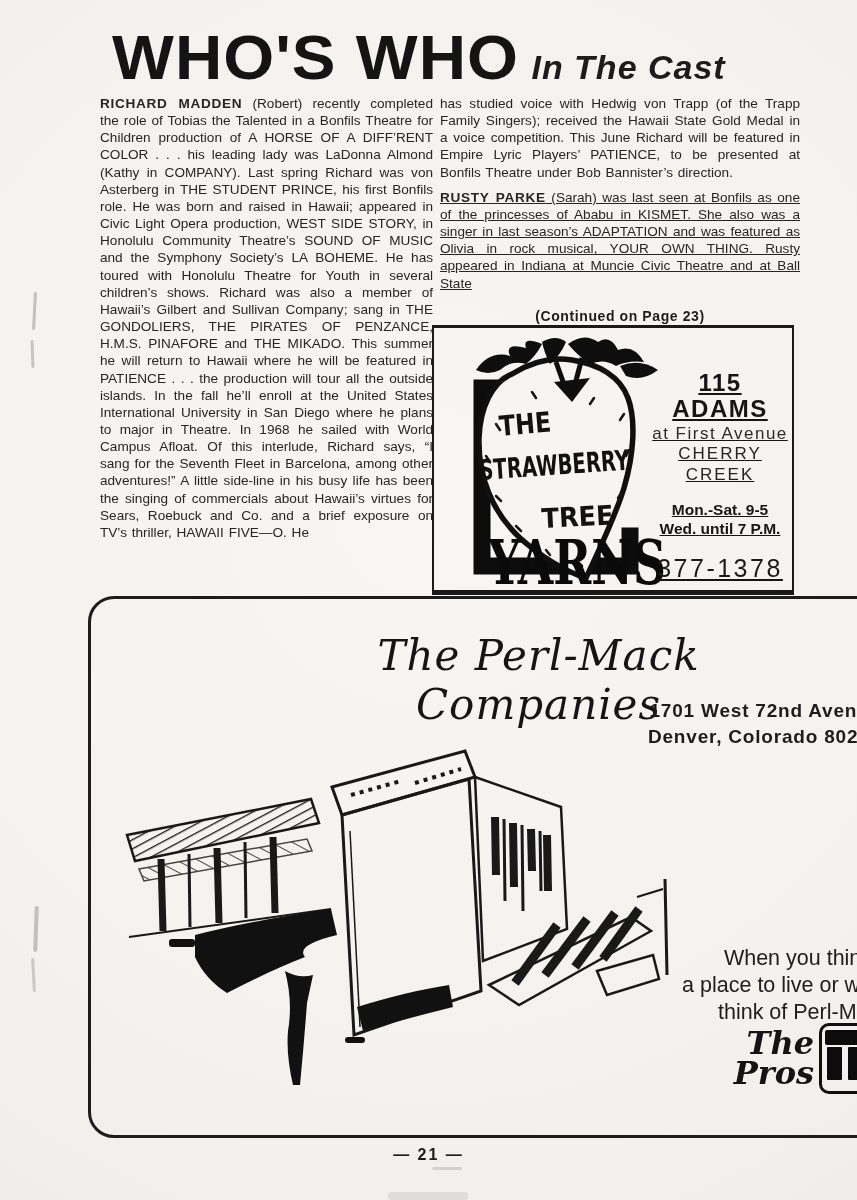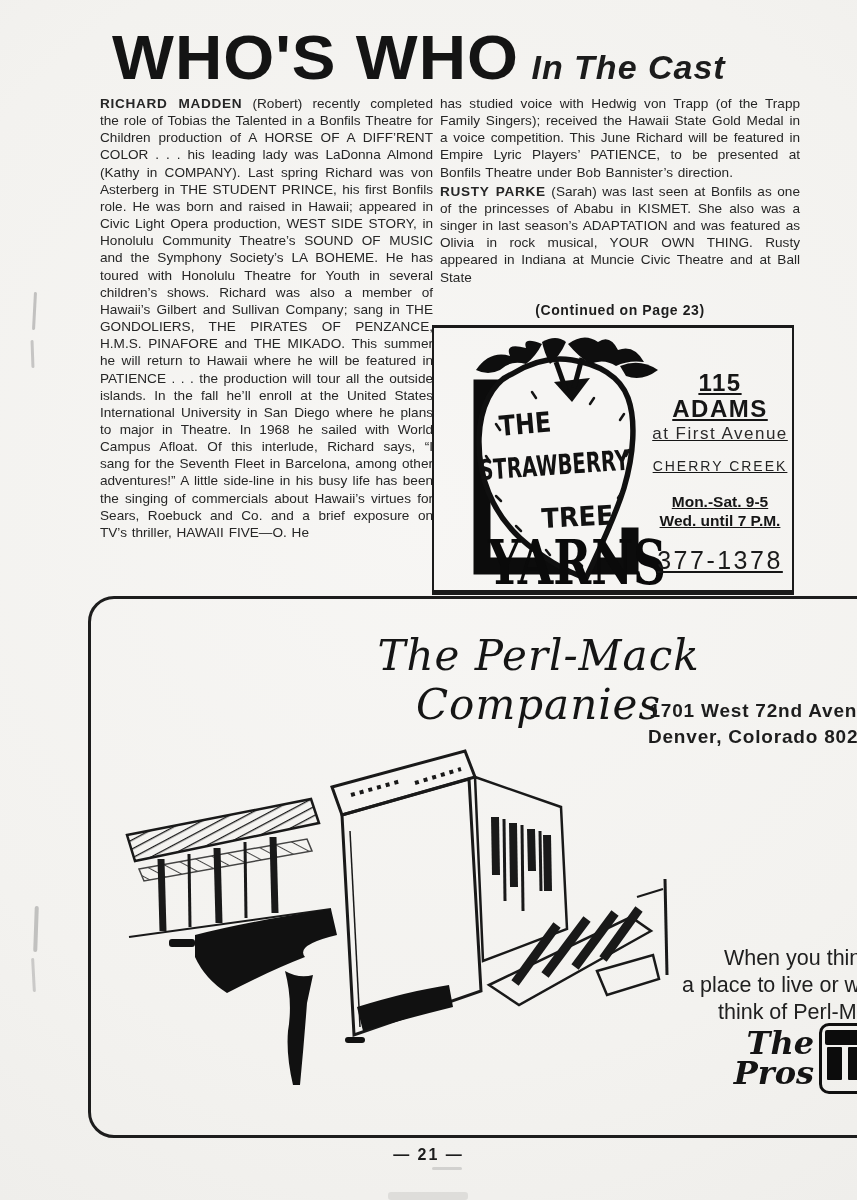--- a/index.html
+++ b/index.html
@@ -23,7 +23,7 @@
   .col-left{left:100px; width:333px;}
   .col-right{left:440px; width:360px;}
   .bio{margin:0; font-size:13.6px; line-height:17.15px; text-align:justify; word-spacing:1px; color:#262626;}
-  .bio-gap{margin-top:2px;}
+  .bio-gap{margin-top:8px;text-decoration:underline;}
   .bio-name{font-weight:bold; letter-spacing:0.7px;}
   .continued{margin:16px 0 0 0; font-size:14px; font-weight:bold; text-align:center; letter-spacing:0.6px; color:#1d1d1d;}
   

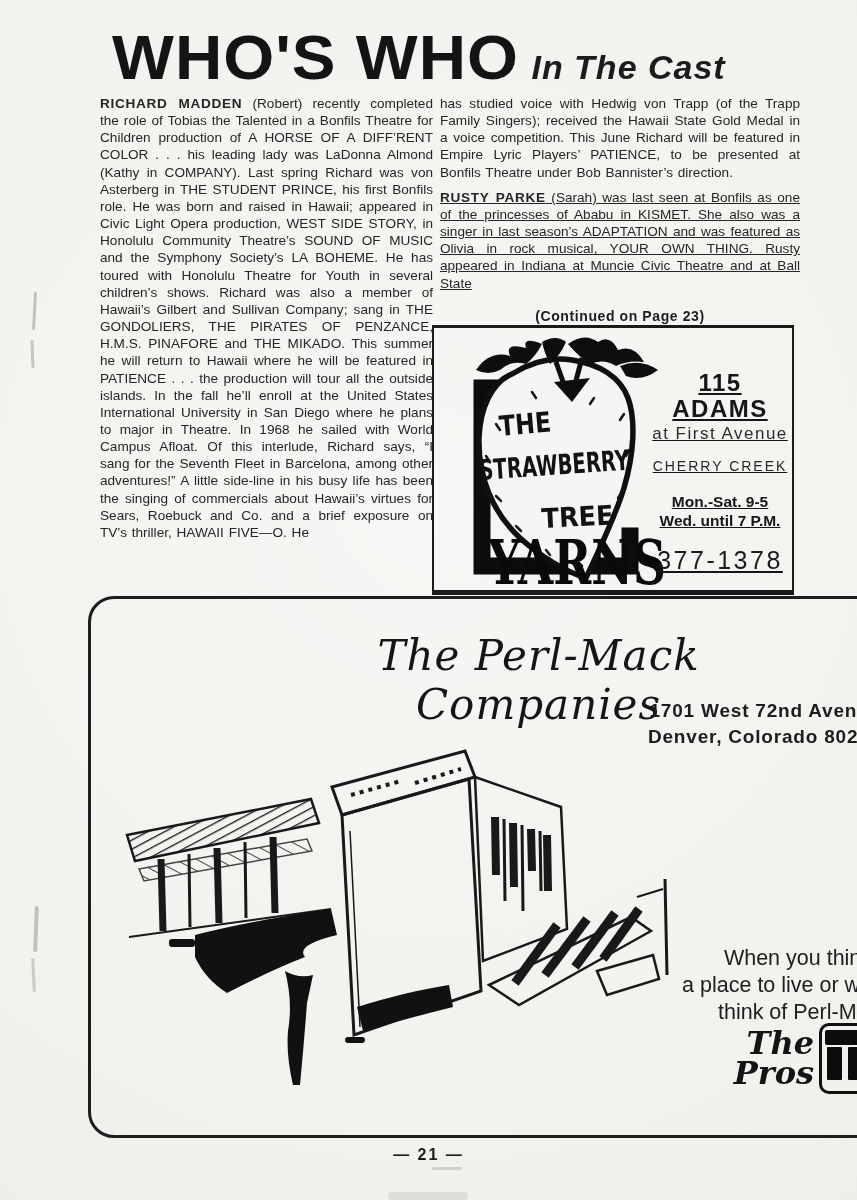--- a/index.html
+++ b/index.html
@@ -35,7 +35,7 @@
   .st-info{position:absolute; left:218px; right:4px; top:42px; text-align:center; color:#161616;text-decoration:underline;}
   .st-address{font-size:24px; font-weight:bold; letter-spacing:1.5px; line-height:26px;}
   .st-address-sub{font-size:17px; letter-spacing:1.5px; line-height:19px; margin-top:2px; color:#2b2b2b;}
-  .st-district{font-size:14px; letter-spacing:2px; line-height:21px; margin-top:13px; color:#242424;}
+  .st-district{font-size:17px; letter-spacing:2px; line-height:21px; margin-top:0; color:#242424;}
   .st-hours{font-size:15.5px; font-weight:bold; line-height:19px;}
   .st-hours-first{margin-top:15px;}
   .st-phone{font-size:25px; letter-spacing:2.5px; margin-top:16px; color:#1b1b1b;}

